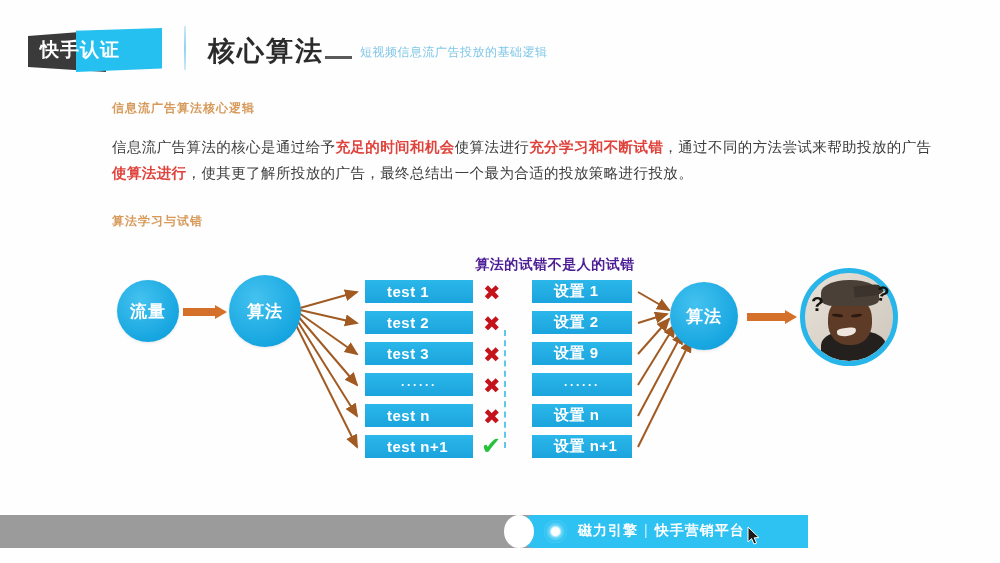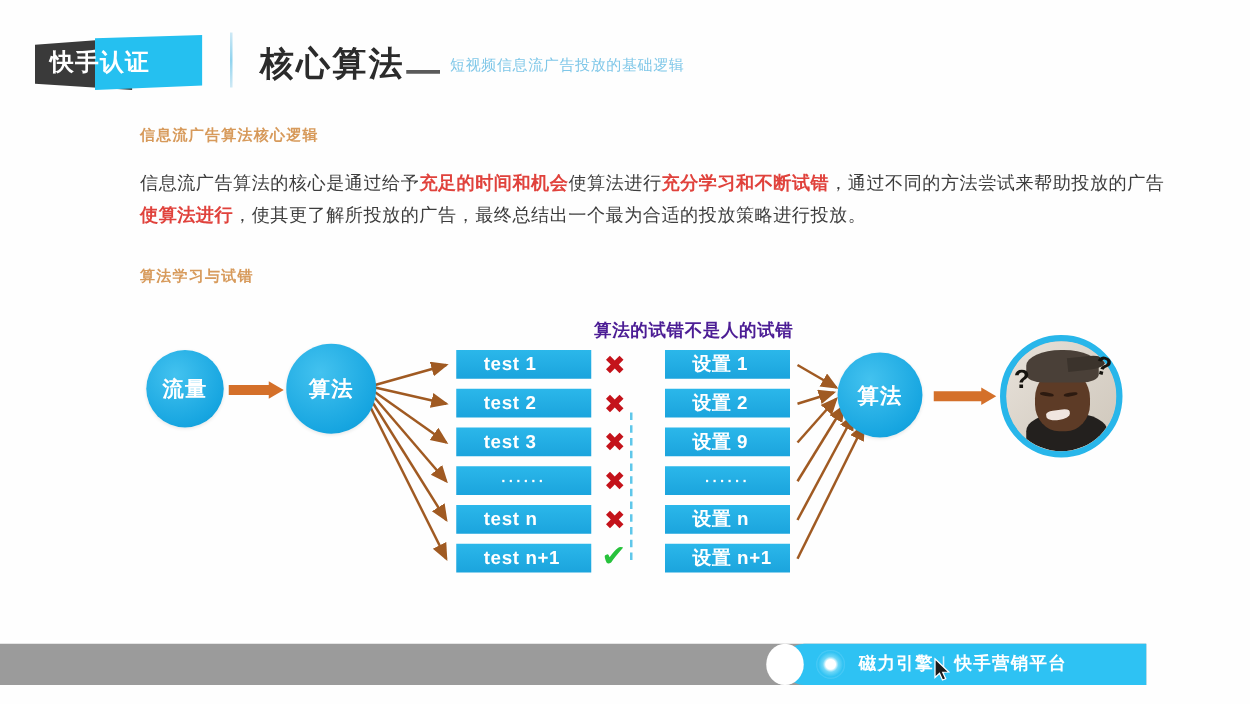--- a/index.html
+++ b/index.html
@@ -316,7 +316,7 @@
     position: absolute;
     left: 0;
     top: 515px;
-    width: 917px;
+    width: 808px;
     height: 33px;
     background: #9b9b9b;
   }

